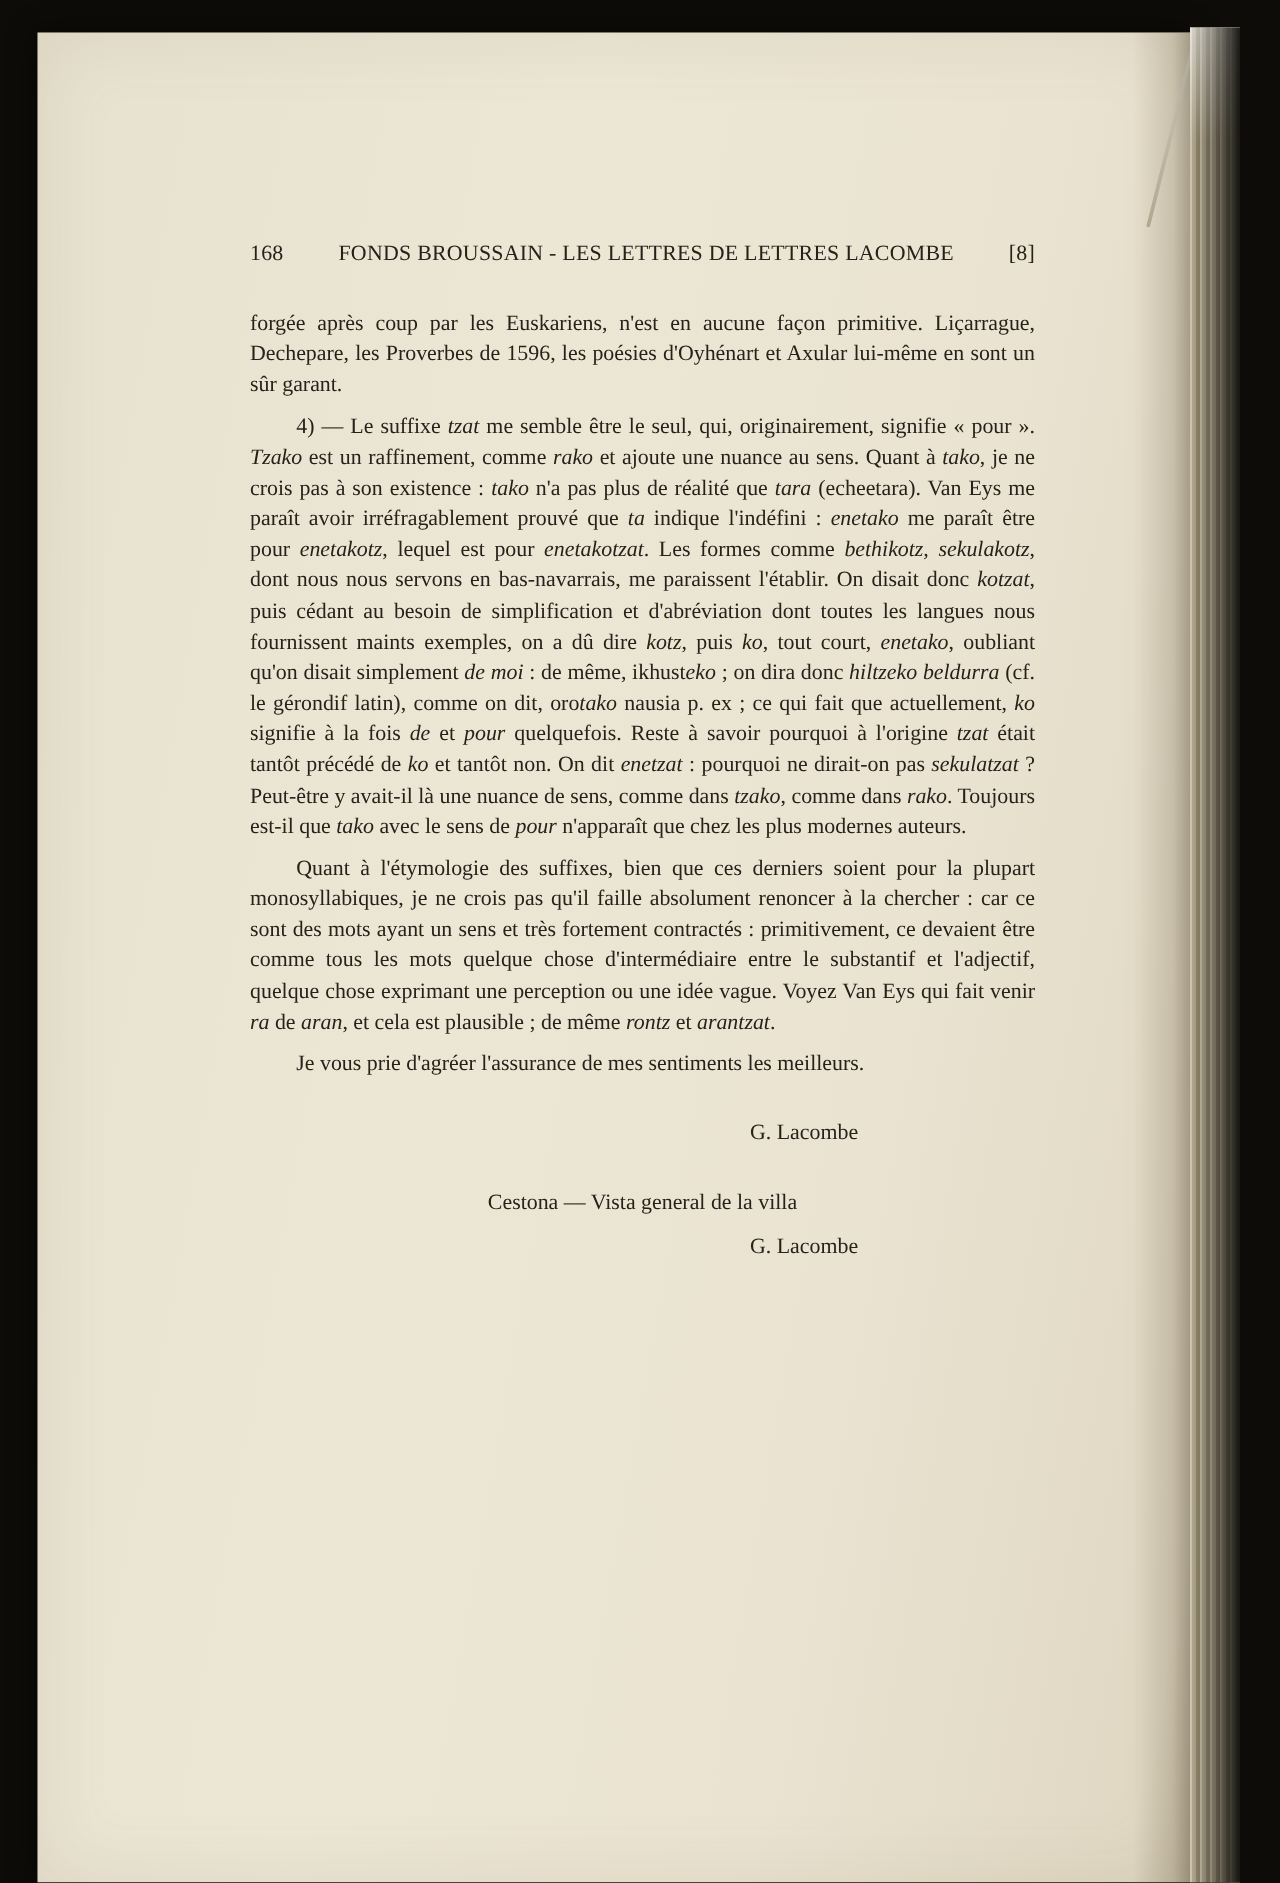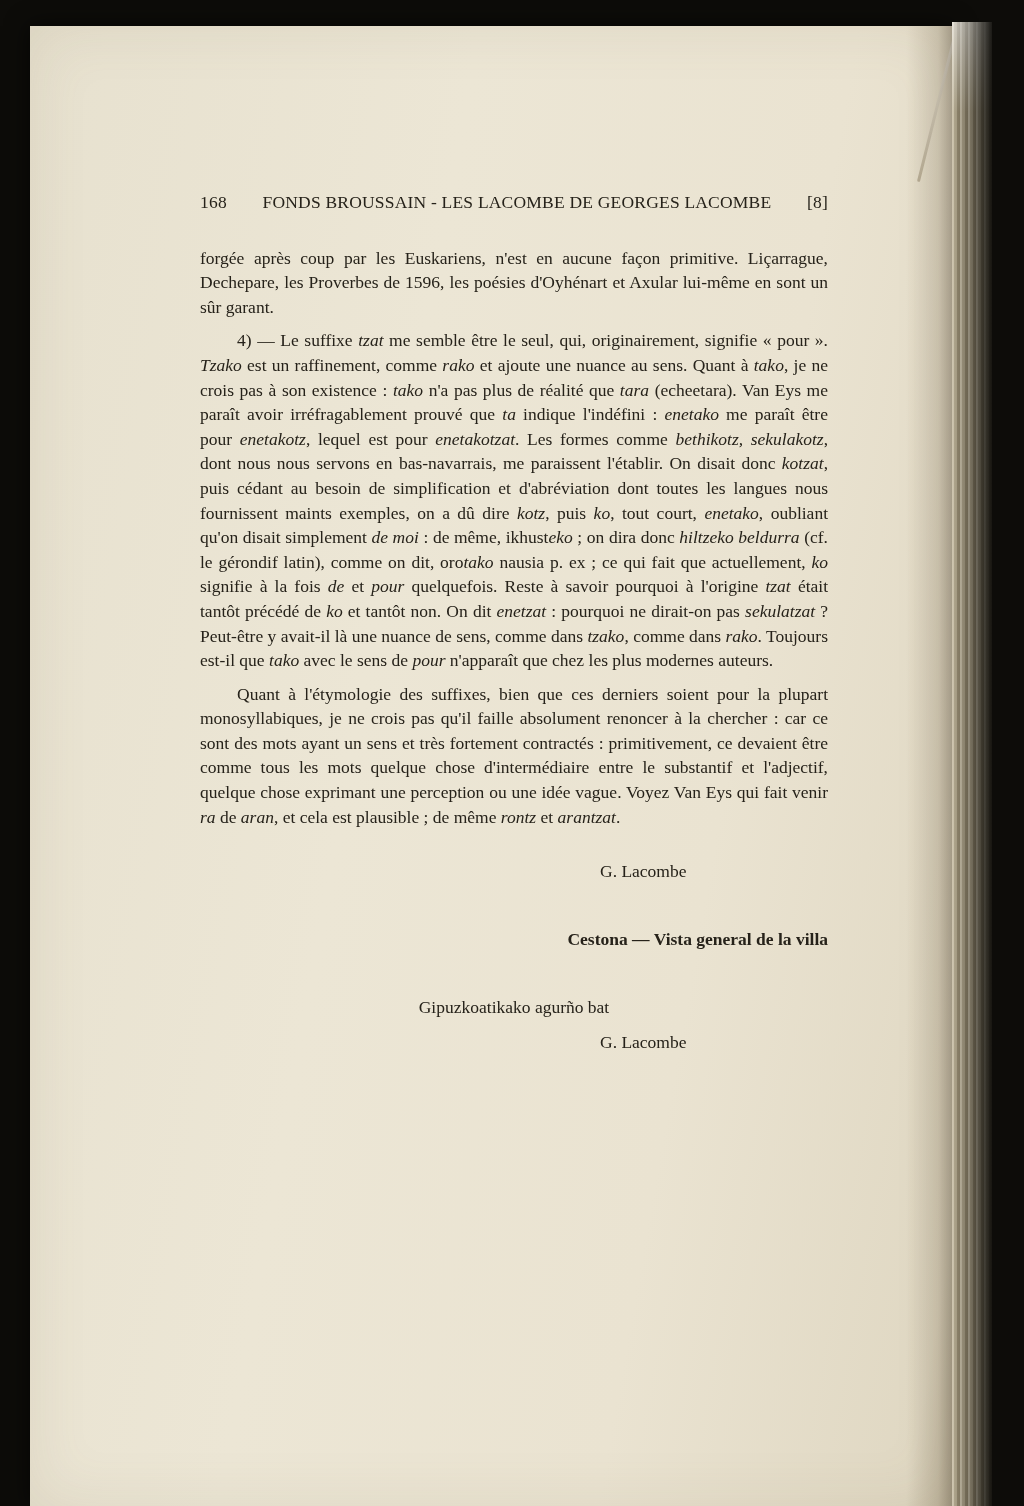--- a/index.html
+++ b/index.html
@@ -79,7 +79,7 @@
 
       <div class="header">
         <span class="num">168</span>
-        <span class="title">FONDS BROUSSAIN - LES LACOMBE DE GEORGES LACOMBE</span>
+        <span class="title">FONDS BROUSSAIN - LES LETTRES DE LETTRES LACOMBE</span>
         <span class="marker">[8]</span>
       </div>
 

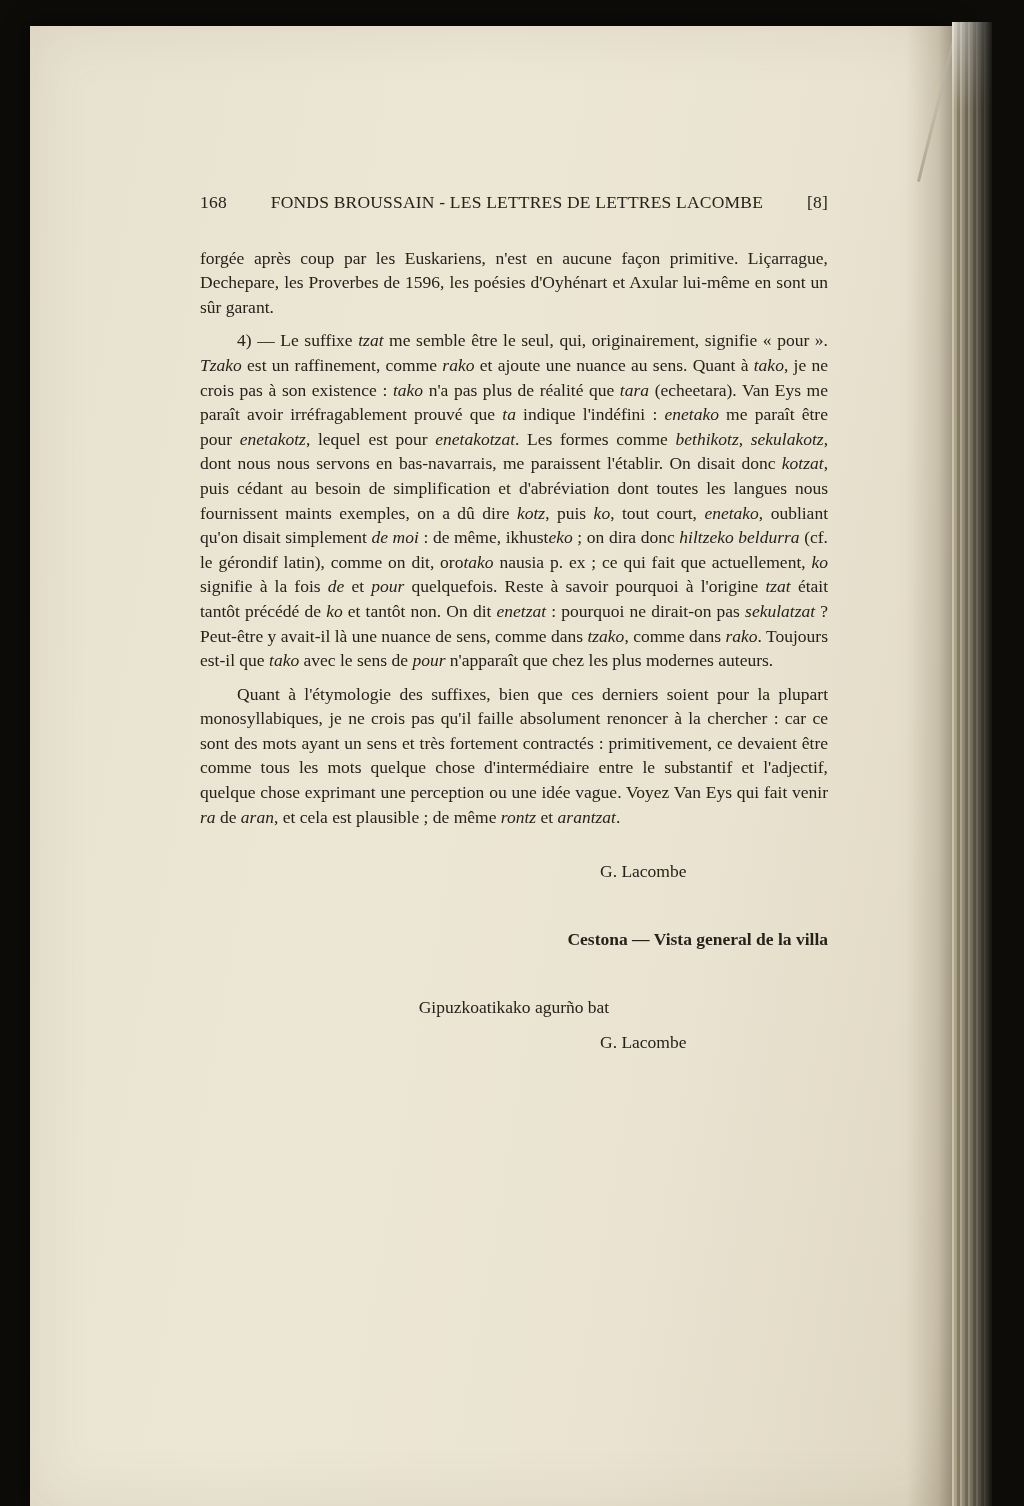--- a/index.html
+++ b/index.html
@@ -87,6 +87,7 @@
         <p><span>forgée après coup par les Euskariens, n'est en aucune façon primitive. Liçarrague, Dechepare, les Proverbes de 1596, les poésies d'Oyhénart et Axular lui-même en sont un sûr garant.</span></p>
         <p class="indent"><span>4) — Le suffixe </span><i>tzat</i><span> me semble être le seul, qui, originairement, signifie « pour ». </span><i>Tzako</i><span> est un raffinement, comme </span><i>rako</i><span> et ajoute une nuance au sens. Quant à </span><i>tako</i><span>, je ne crois pas à son existence : </span><i>tako</i><span> n'a pas plus de réalité que </span><i>tara</i><span> (echeetara). Van Eys me paraît avoir irréfragablement prouvé que </span><i>ta</i><span> indique l'indéfini : </span><i>enetako</i><span> me paraît être pour </span><i>enetakotz</i><span>, lequel est pour </span><i>enetakotzat</i><span>. Les formes comme </span><i>bethikotz, sekulakotz</i><span>, dont nous nous servons en bas-navarrais, me paraissent l'établir. On disait donc </span><i>kotzat</i><span>, puis cédant au besoin de simplification et d'abréviation dont toutes les langues nous fournissent maints exemples, on a dû dire </span><i>kotz</i><span>, puis </span><i>ko</i><span>, tout court, </span><i>enetako</i><span>, oubliant qu'on disait simplement </span><i>de moi</i><span> : de même, ikhust</span><i>eko</i><span> ; on dira donc </span><i>hiltzeko beldurra</i><span> (cf. le gérondif latin), comme on dit, oro</span><i>tako</i><span> nausia p. ex ; ce qui fait que actuellement, </span><i>ko</i><span> signifie à la fois </span><i>de</i><span> et </span><i>pour</i><span> quelquefois. Reste à savoir pourquoi à l'origine </span><i>tzat</i><span> était tantôt précédé de </span><i>ko</i><span> et tantôt non. On dit </span><i>enetzat</i><span> : pourquoi ne dirait-on pas </span><i>sekulatzat</i><span> ? Peut-être y avait-il là une nuance de sens, comme dans </span><i>tzako</i><span>, comme dans </span><i>rako</i><span>. Toujours est-il que </span><i>tako</i><span> avec le sens de </span><i>pour</i><span> n'apparaît que chez les plus modernes auteurs.</span></p>
         <p class="indent"><span>Quant à l'étymologie des suffixes, bien que ces derniers soient pour la plupart monosyllabiques, je ne crois pas qu'il faille absolument renoncer à la chercher : car ce sont des mots ayant un sens et très fortement contractés : primitivement, ce devaient être comme tous les mots quelque chose d'intermédiaire entre le substantif et l'adjectif, quelque chose exprimant une perception ou une idée vague. Voyez Van Eys qui fait venir </span><i>ra</i><span> de </span><i>aran</i><span>, et cela est plausible ; de même </span><i>rontz</i><span> et </span><i>arantzat</i><span>.</span></p>
+        <p class="indent"><span>Je vous prie d'agréer l'assurance de mes sentiments les meilleurs.</span></p>
       </div>
 
       <div class="sig">G. Lacombe</div>

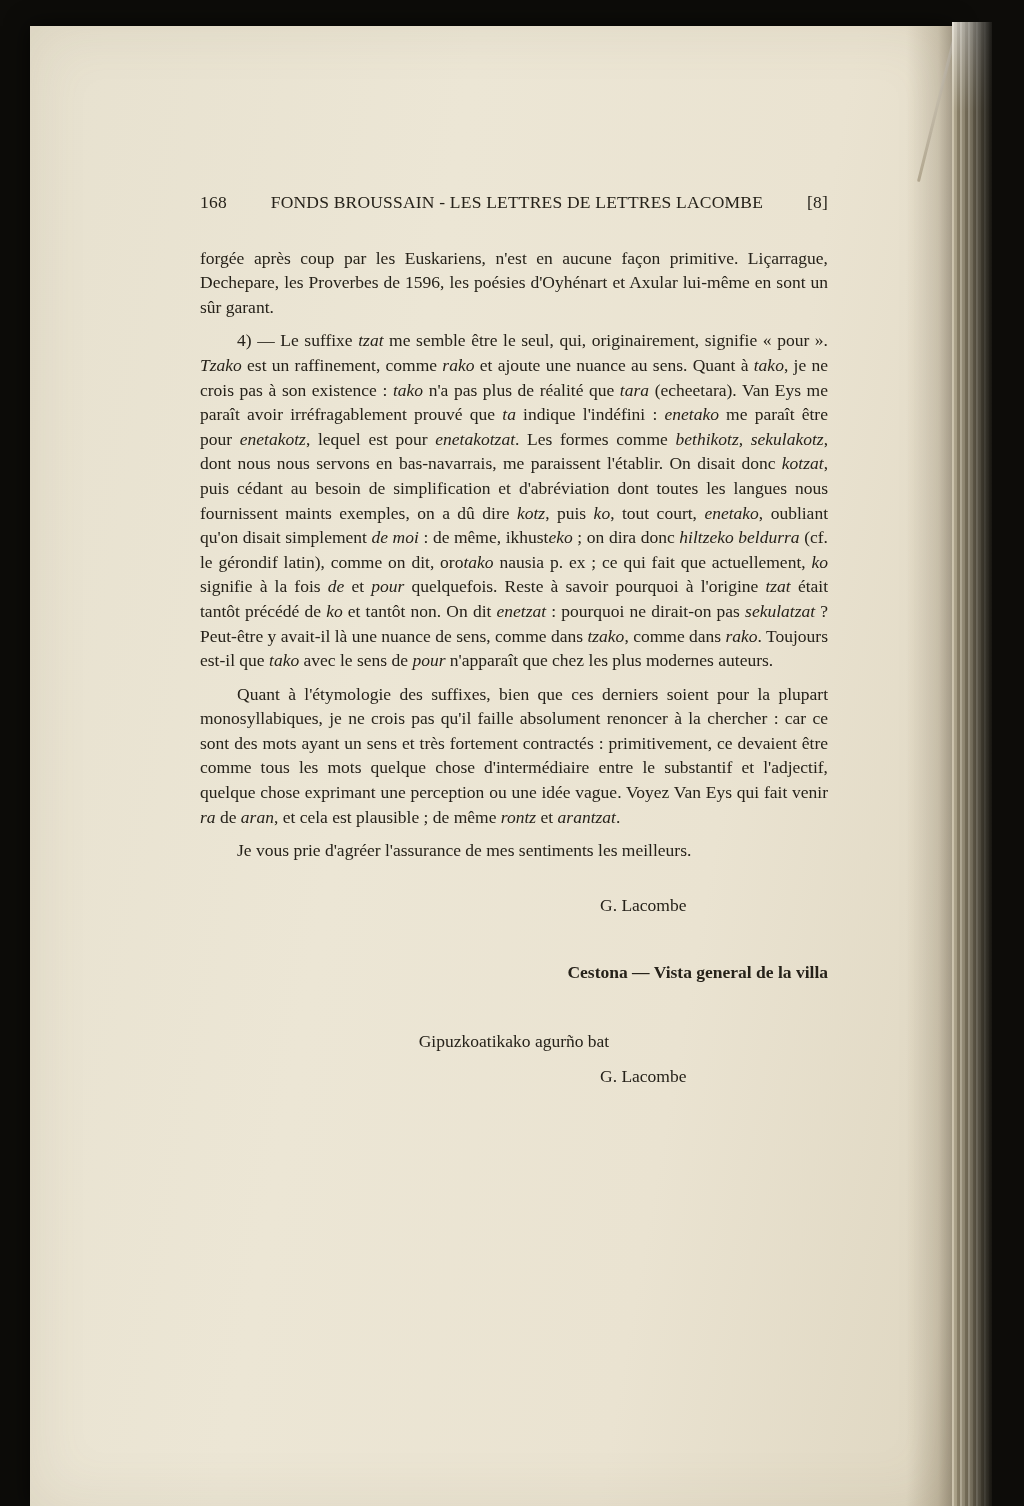--- a/index.html
+++ b/index.html
@@ -64,7 +64,7 @@
 
   .sig{margin-top:30px;padding-left:400px;text-align:left;}
   .year{margin-top:64px;text-align:center;}
-  .caption{margin-top:43px;text-align:right;font-weight:bold;}
+  .caption{margin-top:32px;text-align:center;font-weight:normal;}
   .message{margin-top:44px;text-align:center;}
   .sig2{margin-top:10px;padding-left:400px;text-align:left;}
 </style>

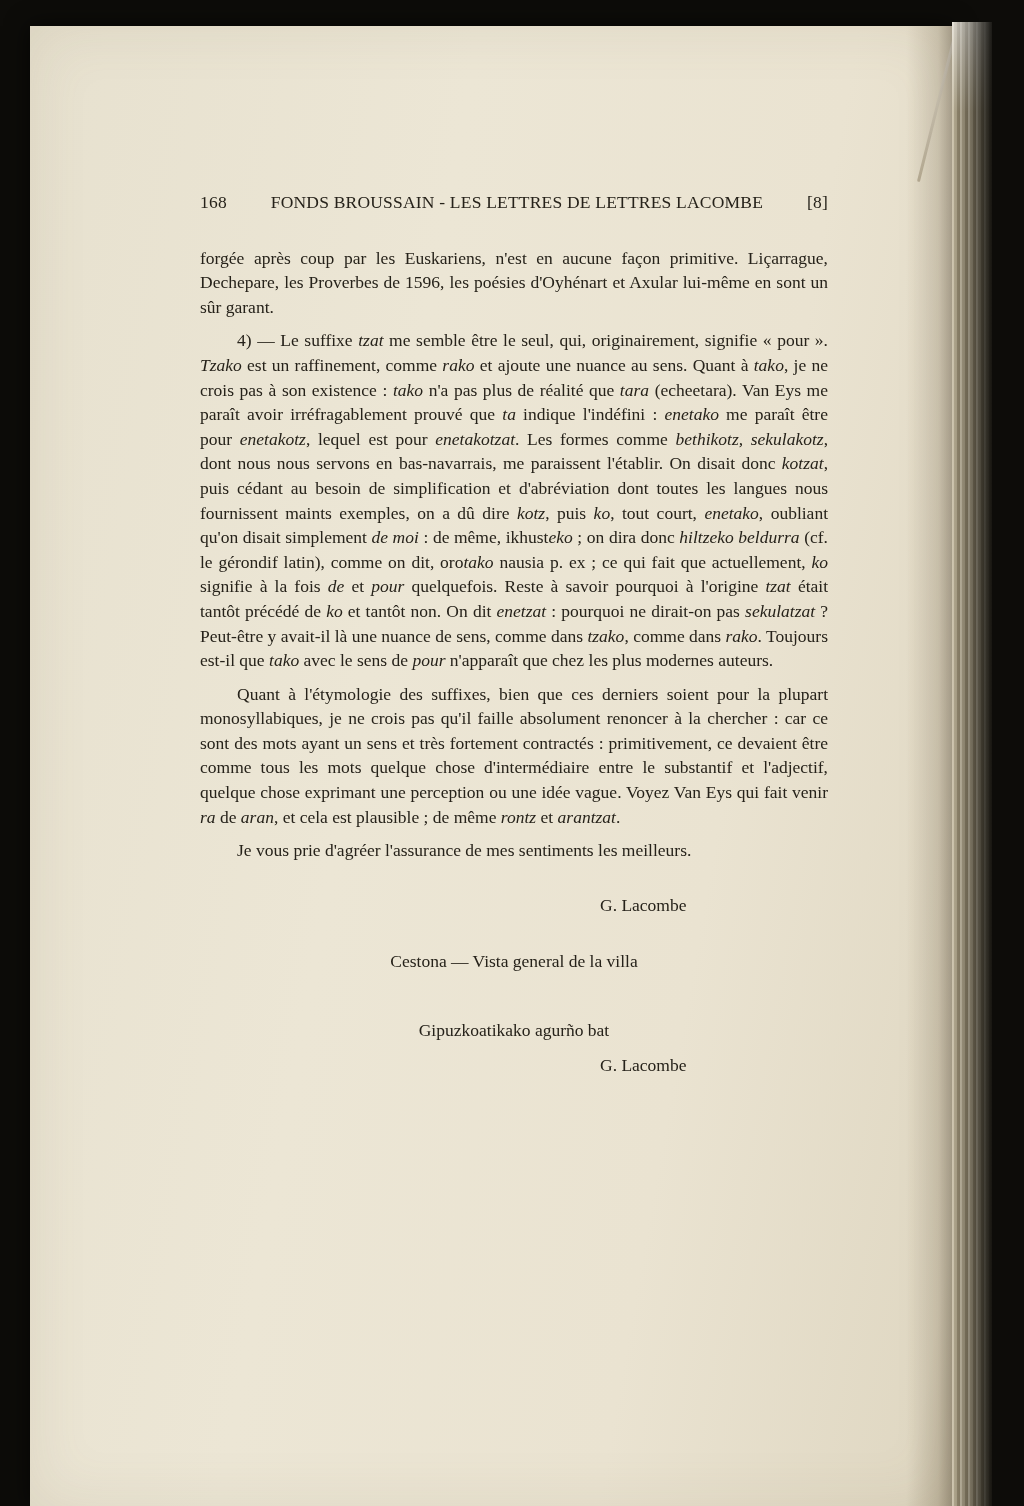--- a/index.html
+++ b/index.html
@@ -95,7 +95,6 @@
 
       <div class="caption">Cestona — Vista general de la villa</div>
 
-      <div class="message">Gipuzkoatikako agurño bat</div>
 
       <div class="sig2">G. Lacombe</div>
 

